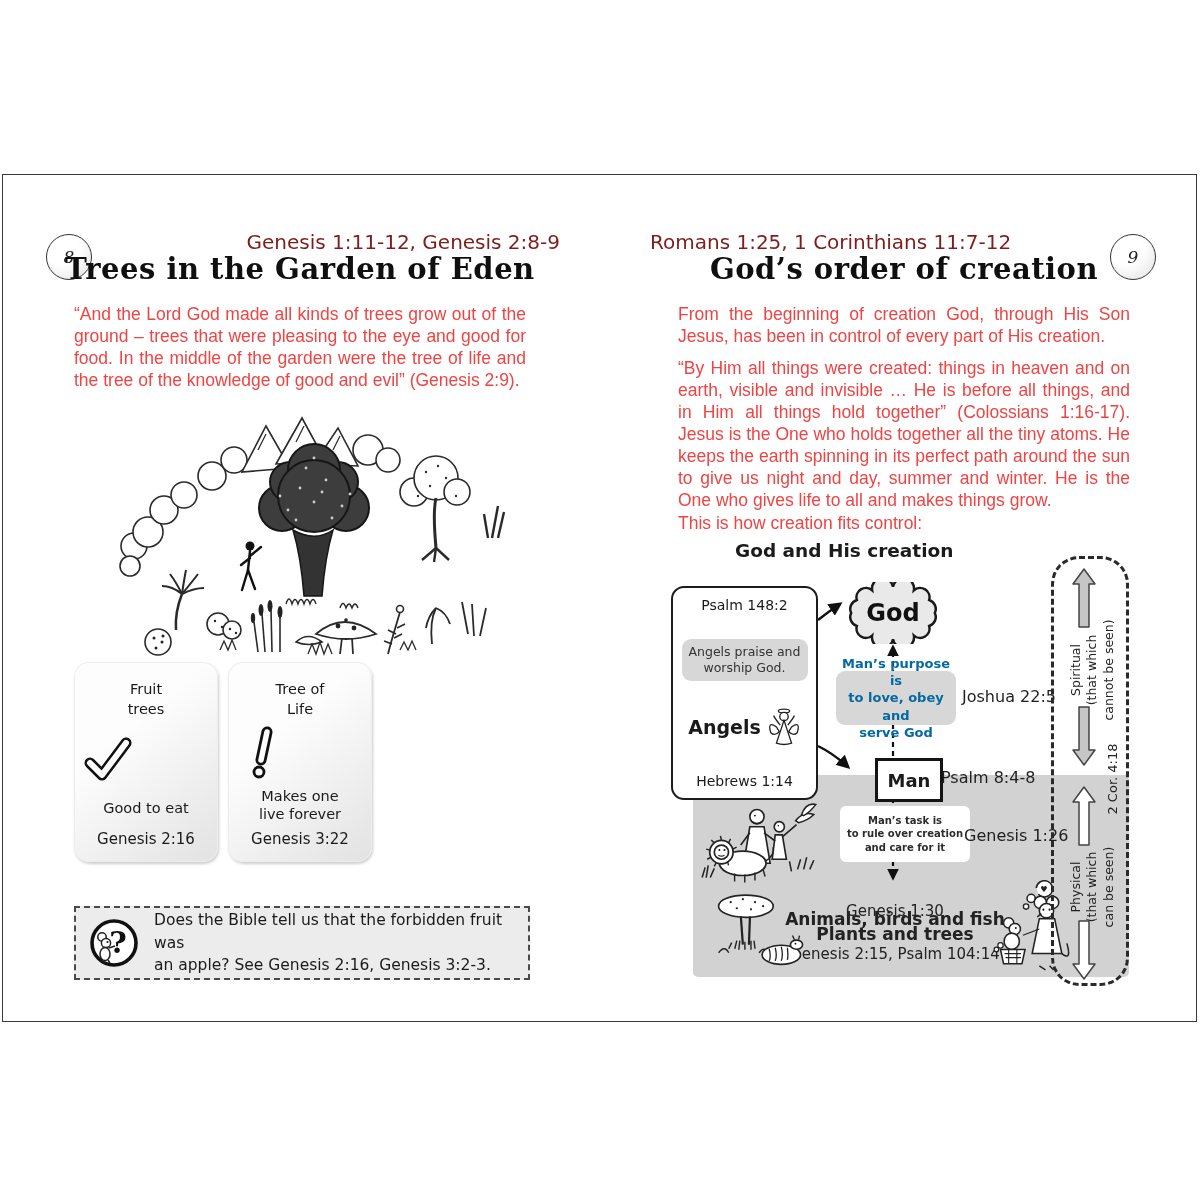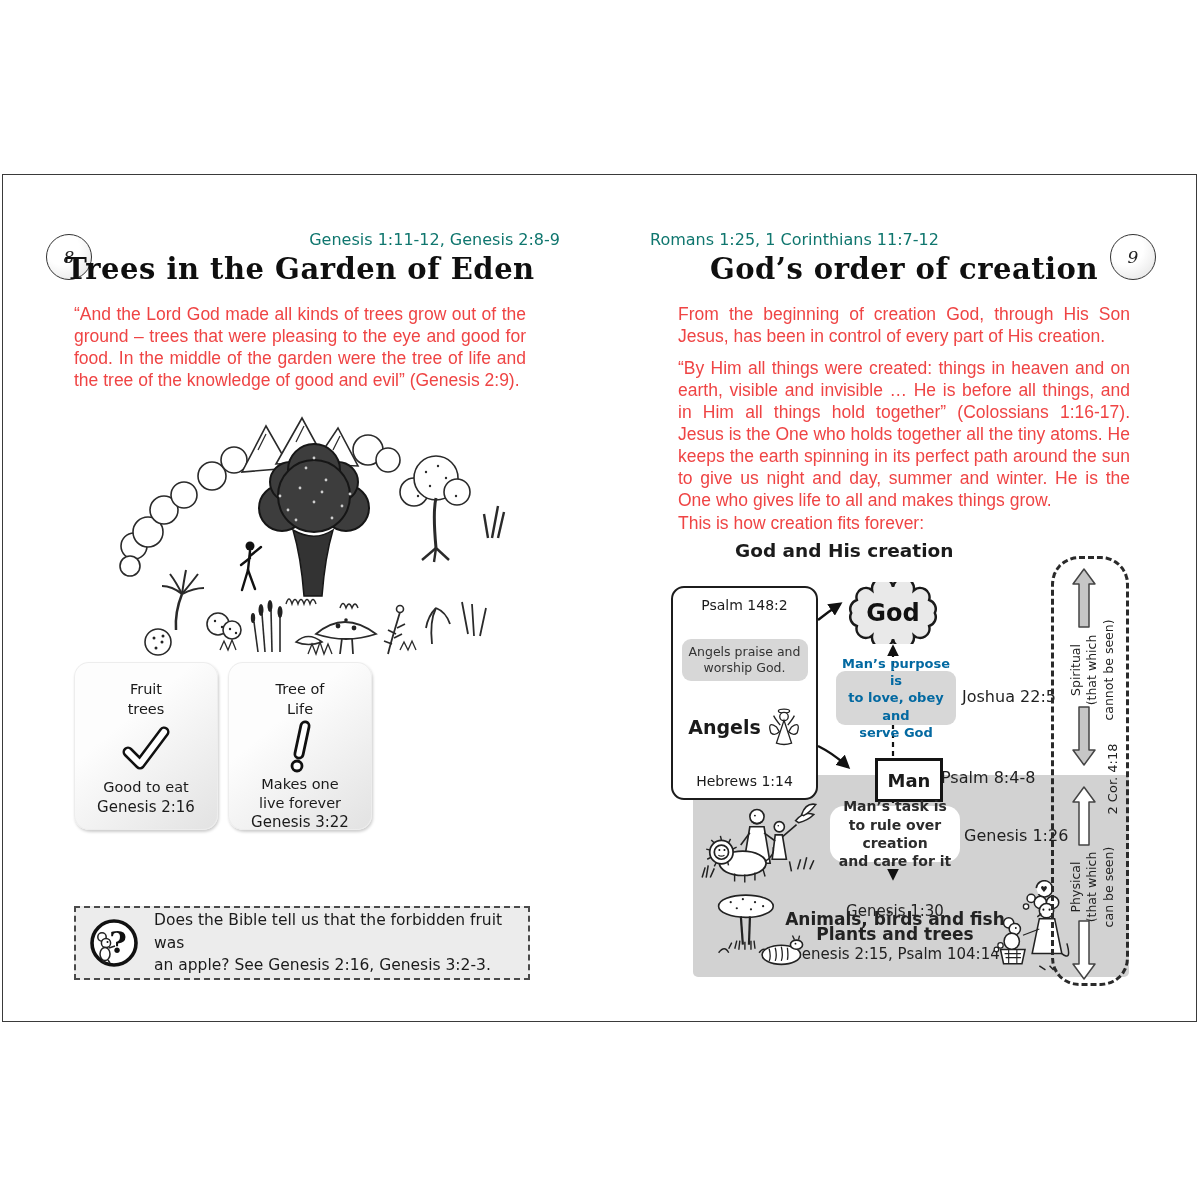--- a/index.html
+++ b/index.html
@@ -13,7 +13,7 @@
     text-align:justify;color:#ef4444;}
   .title{font-family:"DejaVu Serif",serif;font-weight:bold;font-size:29px;
     text-align:center;color:#0f0f0f;letter-spacing:.5px;}
-  .ref{font-size:16px;color:#0f766e;}
+  .ref{font-size:20px;color:#7f1d1d;}
   .pagecirc{width:44px;height:44px;border:1.6px solid #333;border-radius:50%;
     background:radial-gradient(circle at 35% 30%,#ffffff 40%,#e0e0e0 100%);
     display:flex;align-items:center;justify-content:center;

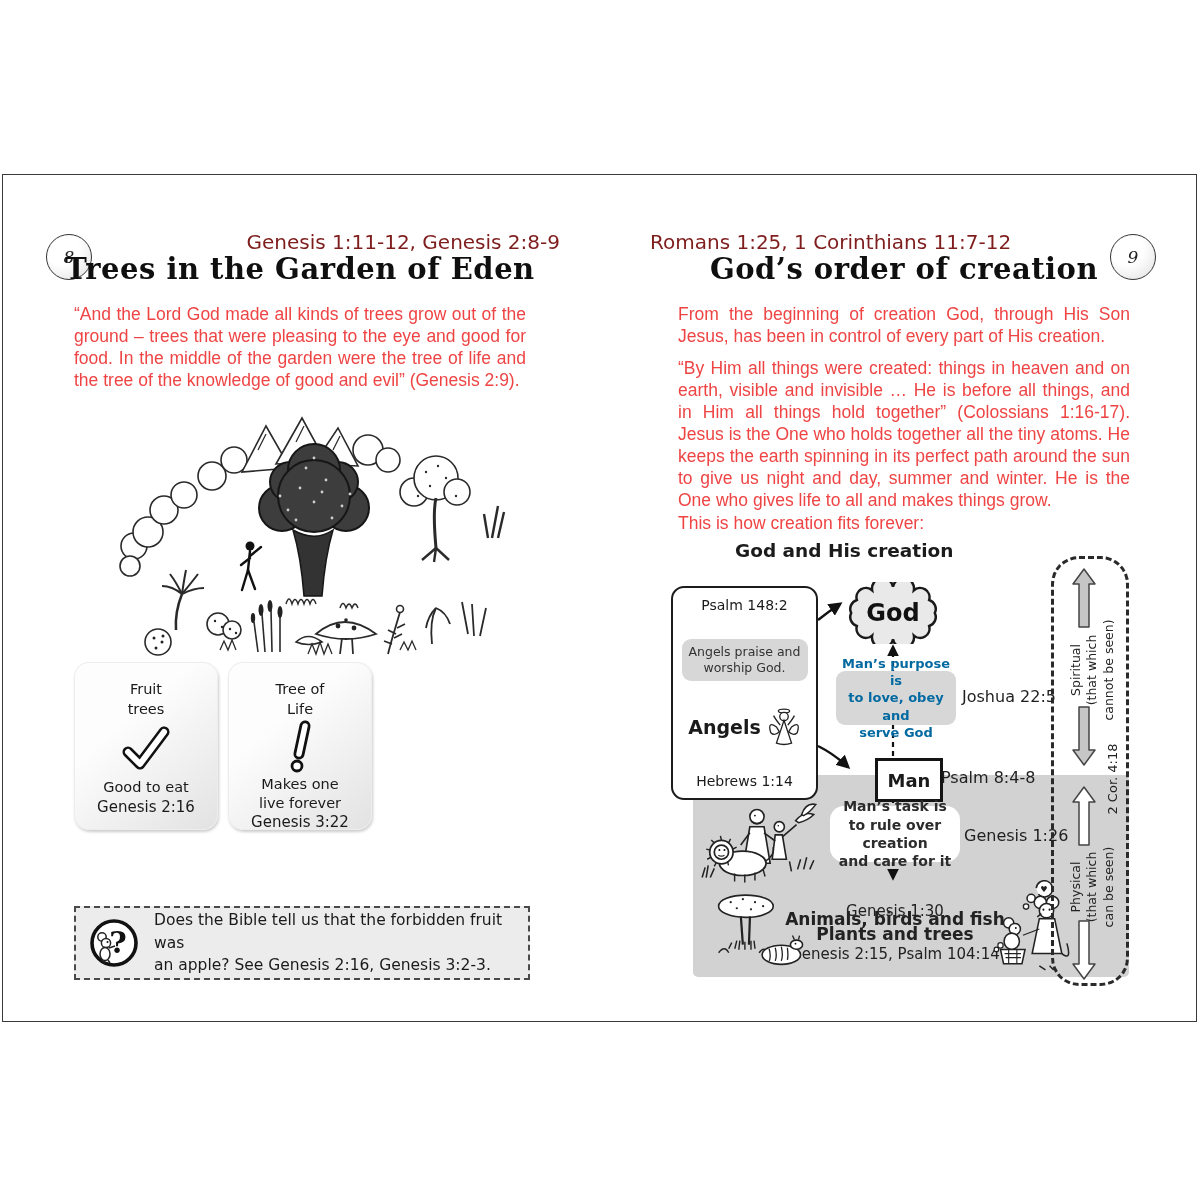--- a/index.html
+++ b/index.html
@@ -277,7 +277,7 @@
 <div class="abs title" style="left:678px;top:252px;width:452px;">God’s order of creation</div>
 <div class="abs bodytext" style="left:678px;top:303px;width:452px;">From the beginning of creation God, through His Son Jesus, has been in control of every part of His creation.</div>
 <div class="abs bodytext" style="left:678px;top:357px;width:452px;">“By Him all things were created: things in heaven and on earth, visible and invisible … He is before all things, and in Him all things hold together” (Colossians 1:16-17). Jesus is the One who holds together all the tiny atoms. He keeps the earth spinning in its perfect path around the sun to give us night and day, summer and winter. He is the One who gives life to all and makes things grow.</div>
-<div class="abs bodytext" style="left:678px;top:512px;width:452px;text-align:left;">This is how creation fits forever:</div>
+<div class="abs bodytext" style="left:678px;top:512px;width:452px;text-align:left;">This is how creation fits control:</div>
 
 <div class="abs diagtitle" style="left:735px;top:540px;width:330px;">God and His creation</div>
 

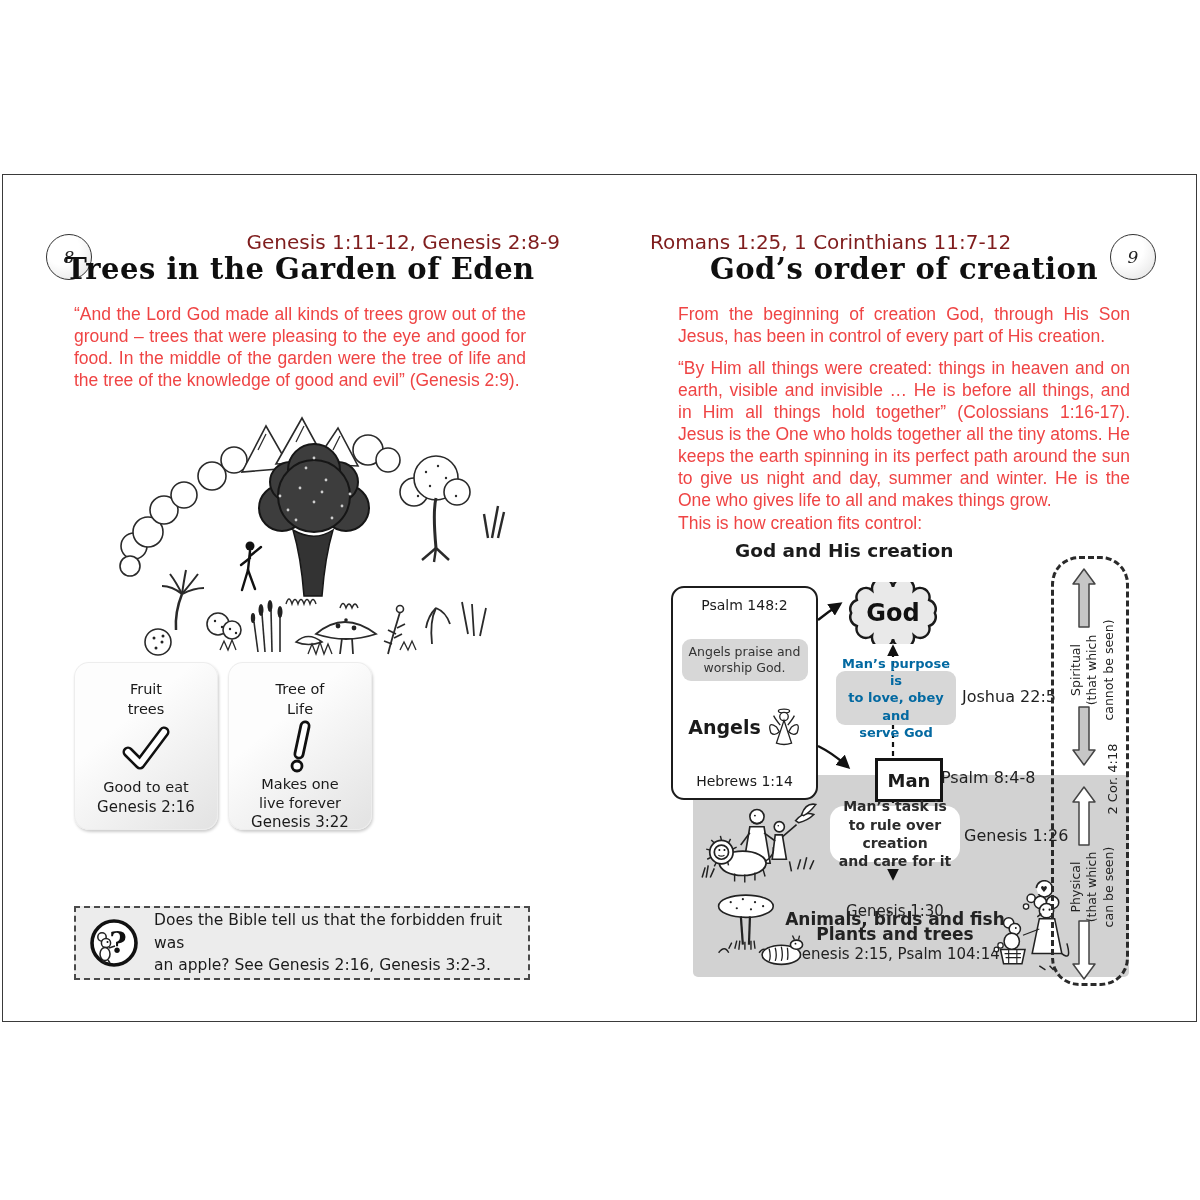--- a/index.html
+++ b/index.html
@@ -19,10 +19,10 @@
     display:flex;align-items:center;justify-content:center;
     font-family:"DejaVu Serif",serif;font-style:italic;font-size:17px;color:#222;}
   .cards{display:flex;gap:10px;}
-  .card{width:144px;height:168px;border-radius:15px;box-sizing:border-box;
+  .card{width:144px;height:200px;border-radius:15px;box-sizing:border-box;
     background:linear-gradient(140deg,#fdfdfd 35%,#e2e2e2 100%);
     box-shadow:1px 2px 3px rgba(0,0,0,.2),inset 0 0 0 1px #ededed;
-    display:flex;flex-direction:column;align-items:center;justify-content:space-between;
+    display:flex;flex-direction:column;justify-content:space-between;
     padding:18px 6px 14px;text-align:center;}
   .card .t{font-size:14.5px;line-height:1.35;white-space:pre-line;}
   .card .c{font-size:14.5px;line-height:1.3;white-space:pre-line;}

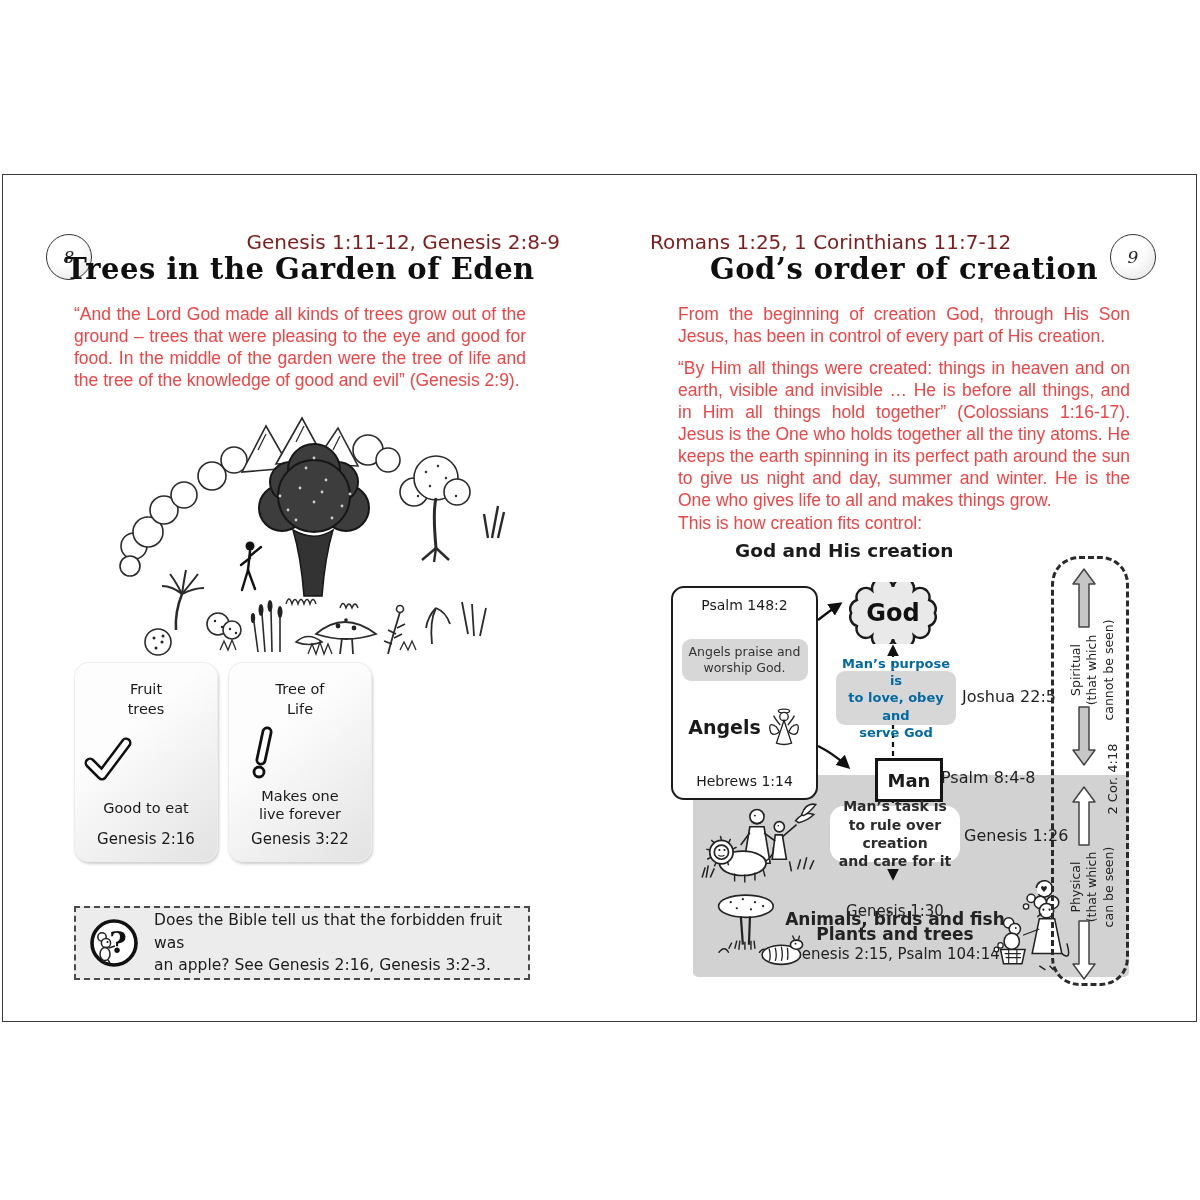--- a/index.html
+++ b/index.html
@@ -46,9 +46,9 @@
   .purpose{background:#d7d7d7;border-radius:9px;font-size:13px;font-weight:bold;
     line-height:1.32;text-align:center;white-space:pre-line;display:flex;
     align-items:center;justify-content:center;color:#0369a1;}
-  .task{background:#ffffff;border-radius:14px;font-size:14px;font-weight:bold;
+  .task{background:#ffffff;border-radius:6px;font-size:10px;font-weight:bold;
     line-height:1.32;text-align:center;white-space:pre-line;display:flex;
-    align-items:center;justify-content:center;color:#2c2c2c;}
+    align-items:center;justify-content:center;color:#2c2c2c;margin-left:10px;}
   .manbox{background:#fff;border:3px solid #141414;display:flex;align-items:center;
     justify-content:center;font-weight:bold;font-size:18px;}
   .dref{font-size:16px;color:#1f1f1f;}

